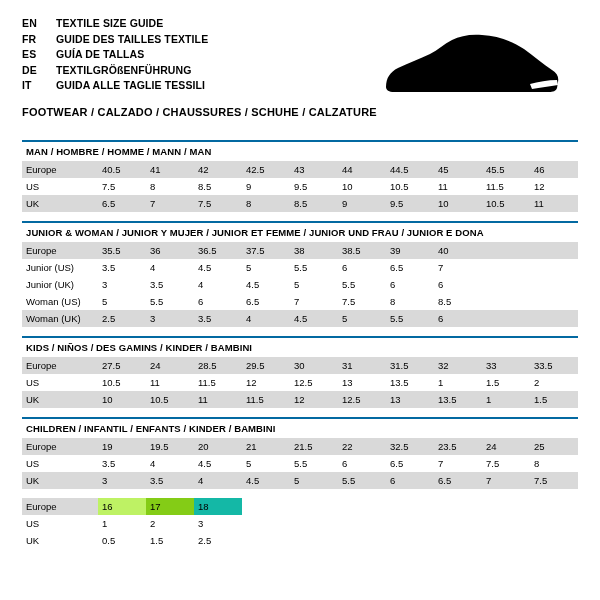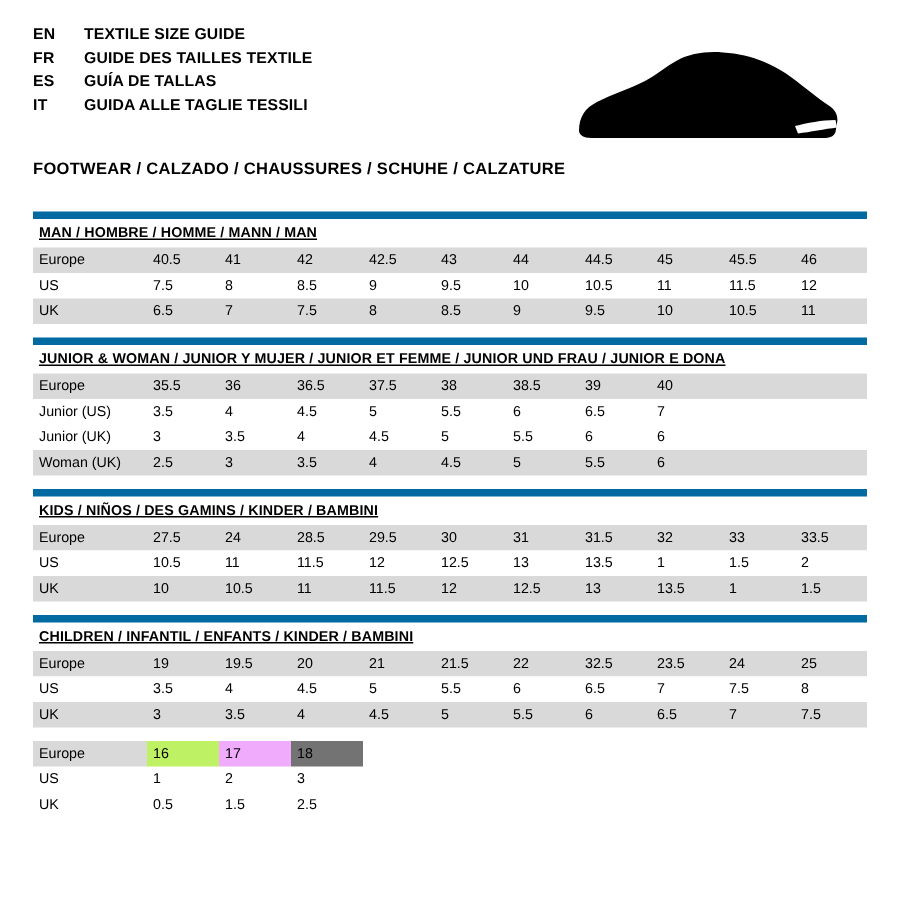--- a/index.html
+++ b/index.html
@@ -105,6 +105,10 @@
       <div class="lang-row">
         <span class="lang-code">ES</span>
         <span class="lang-title">GUÍA DE TALLAS</span>
+      </div>
+      <div class="lang-row">
+        <span class="lang-code">DE</span>
+        <span class="lang-title">TEXTILGRÖßENFÜHRUNG</span>
       </div>
       <div class="lang-row">
         <span class="lang-code">IT</span>

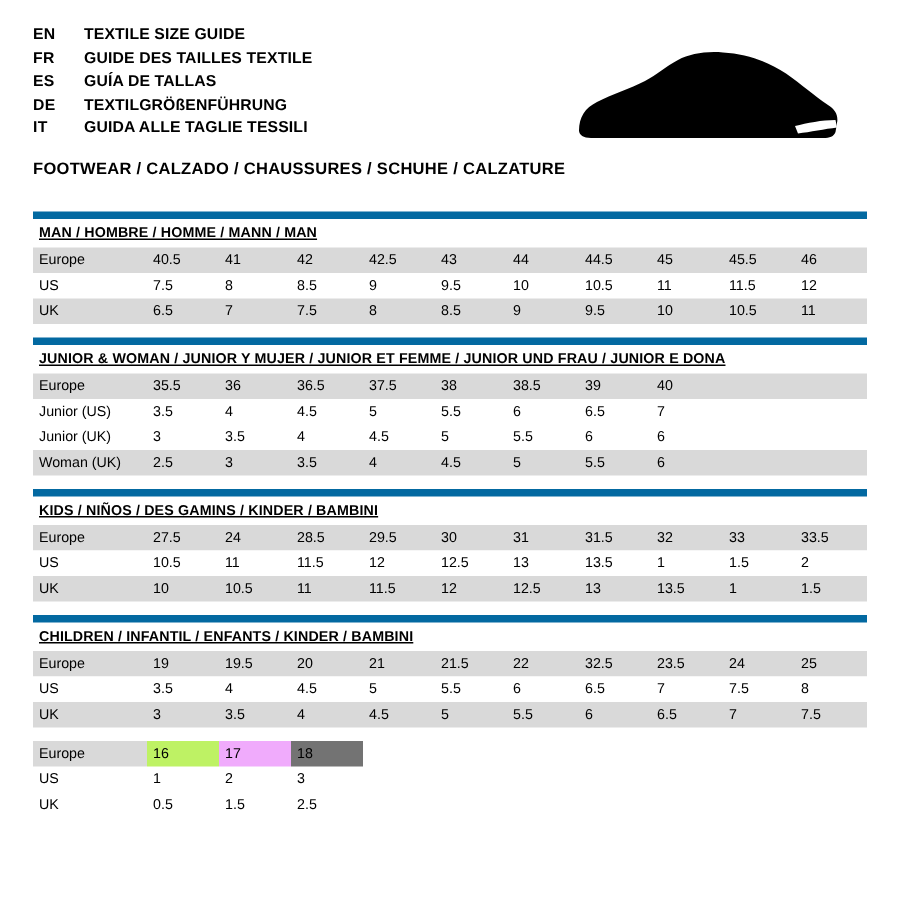--- a/index.html
+++ b/index.html
@@ -60,9 +60,8 @@
     font-size: 9.5px;
     font-weight: bold;
     padding: 4px 0 4px 4px;
-    border-top: 5px solid #0369a1;
+    border-top: 2px solid #0369a1;
     letter-spacing: 0.1px;
-    text-decoration: underline;
   }
   table.size {
     border-collapse: collapse;

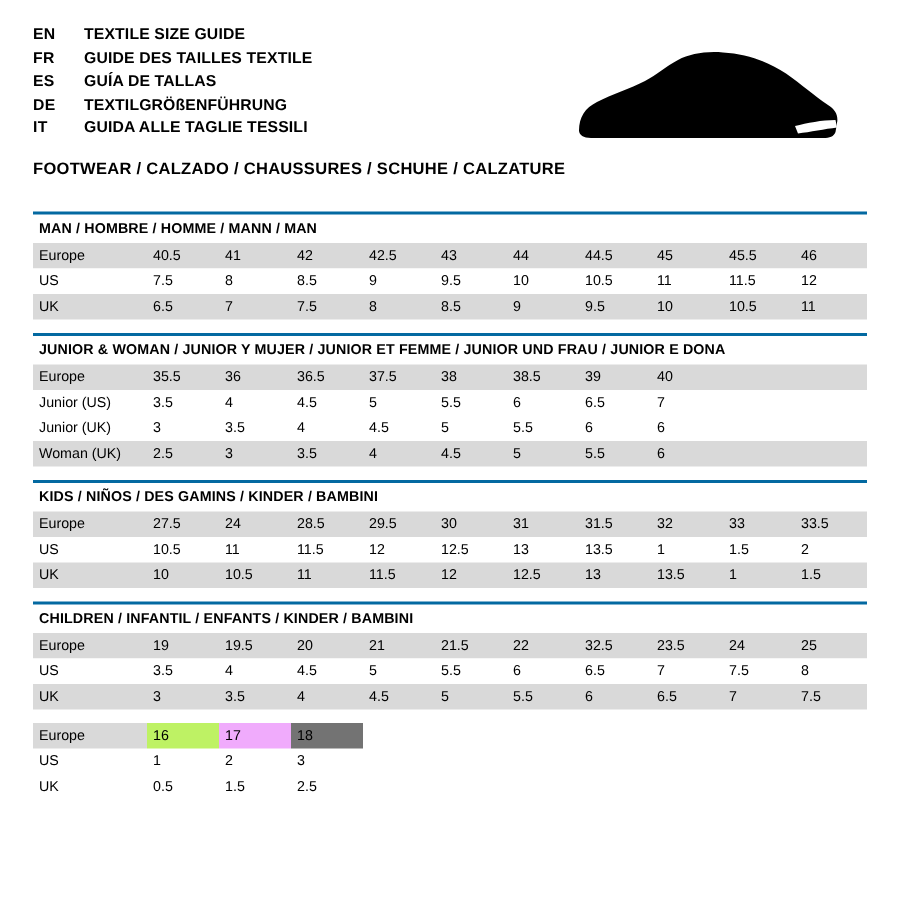--- a/index.html
+++ b/index.html
@@ -221,6 +221,19 @@
         <td></td>
         <td></td>
       </tr>
+      <tr class="light">
+        <td class="label">Woman (US)</td>
+        <td>5</td>
+        <td>5.5</td>
+        <td>6</td>
+        <td>6.5</td>
+        <td>7</td>
+        <td>7.5</td>
+        <td>8</td>
+        <td>8.5</td>
+        <td></td>
+        <td></td>
+      </tr>
       <tr class="shaded">
         <td class="label">Woman (UK)</td>
         <td>2.5</td>

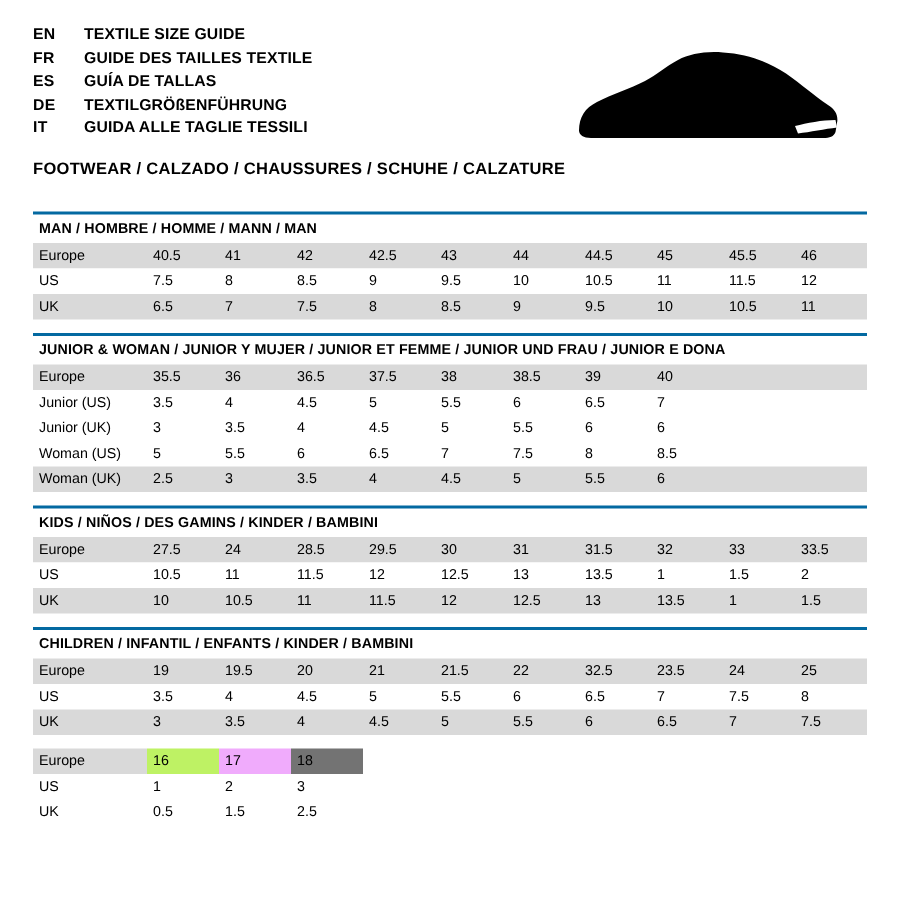--- a/index.html
+++ b/index.html
@@ -357,7 +357,7 @@
           <tr>
         <td class="label" style="background:#d9d9d9">Europe</td>
         <td style="background:#bef264">16</td>
-        <td style="background:#f0abfc">17</td>
+        <td style="background:#84cc16">17</td>
         <td style="background:#737373">18</td>
         <td></td>
         <td></td>

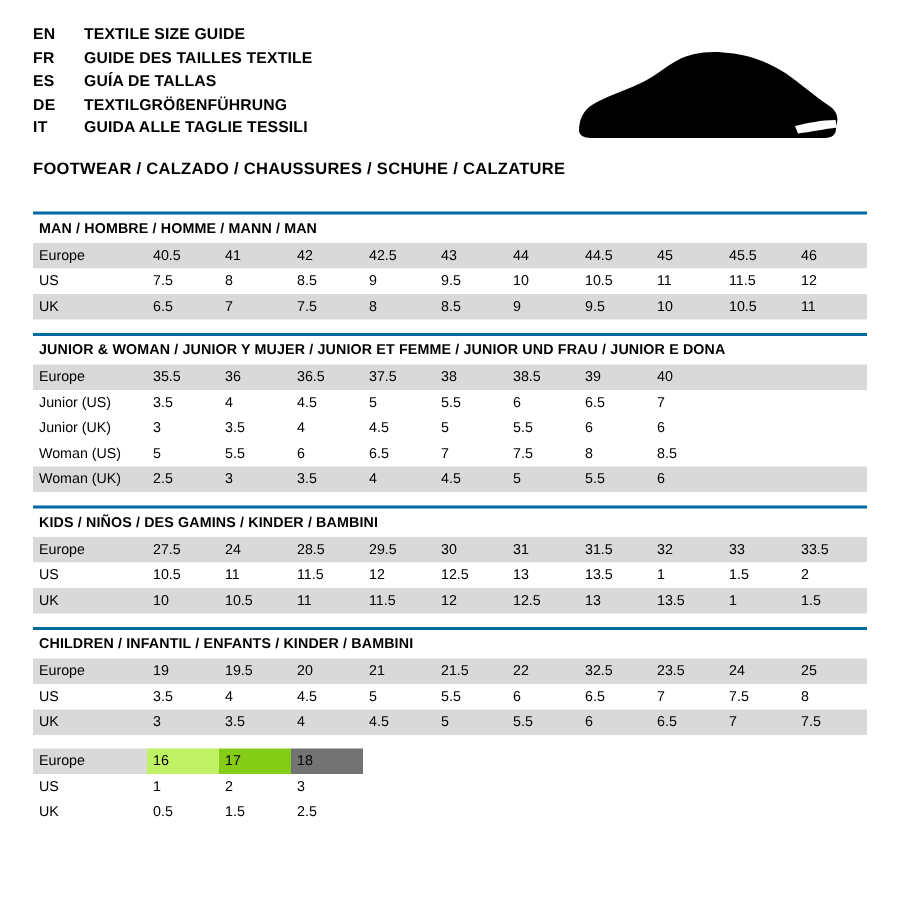--- a/index.html
+++ b/index.html
@@ -358,7 +358,7 @@
         <td class="label" style="background:#d9d9d9">Europe</td>
         <td style="background:#bef264">16</td>
         <td style="background:#84cc16">17</td>
-        <td style="background:#737373">18</td>
+        <td style="background:#14b8a6">18</td>
         <td></td>
         <td></td>
         <td></td>

